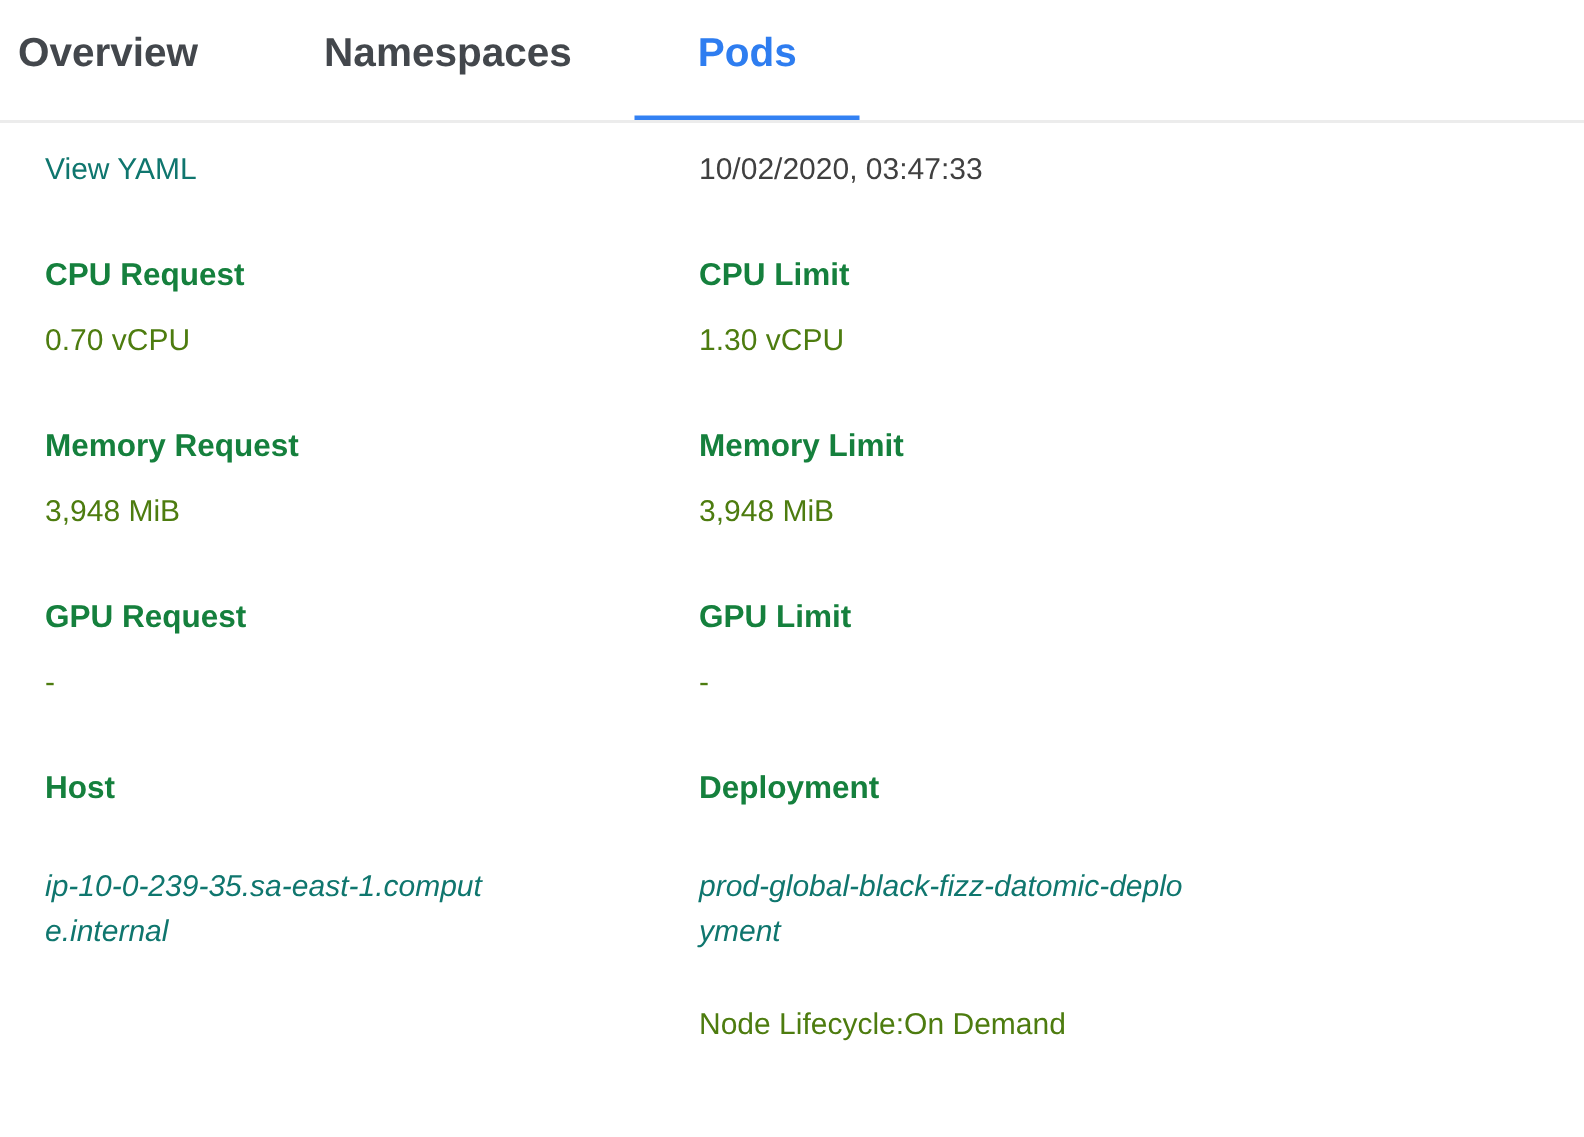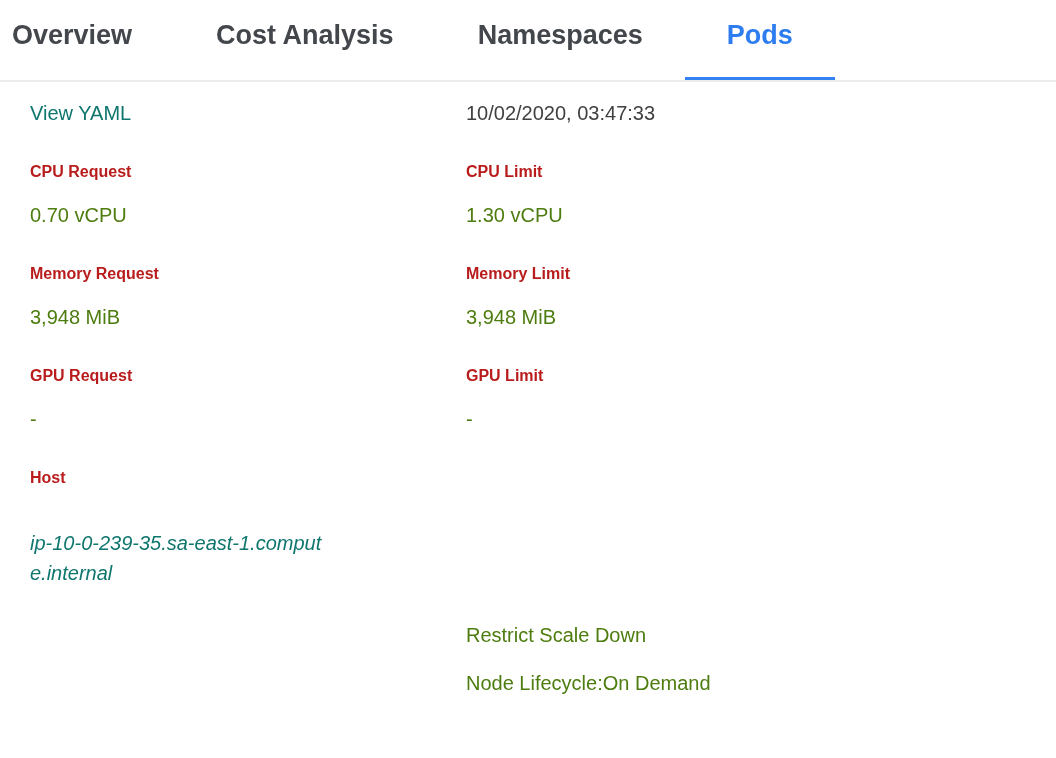--- a/index.html
+++ b/index.html
@@ -88,7 +88,6 @@
 
 <nav class="tabbar">
   <div class="tab">Overview</div>
-  <div class="tab">Cost Analysis</div>
   <div class="tab">Namespaces</div>
   <div class="tab active">Pods</div>
 </nav>

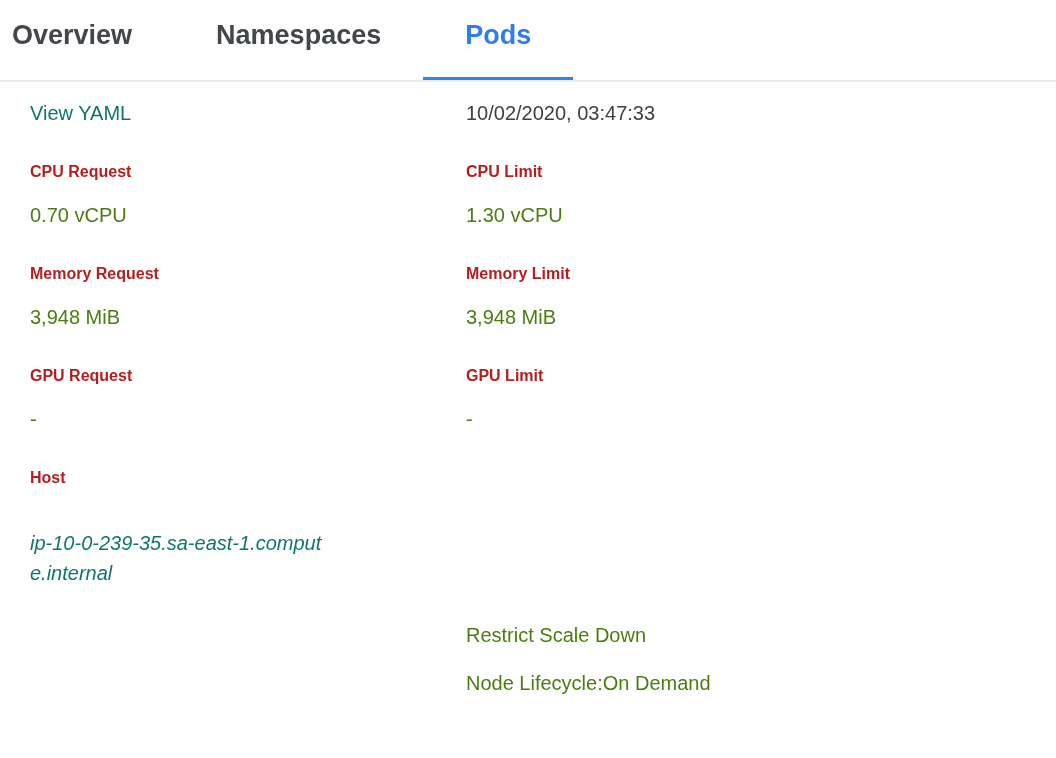--- a/index.html
+++ b/index.html
@@ -55,11 +55,11 @@
     color: #404040;
   }
   .field-label {
-    font-size: 16px;
+    font-size: 21px;
     font-weight: 700;
     line-height: 24px;
-    color: #b91c1c;
-    margin: 0 0 16px 0;
+    color: #15803d;
+    margin: 12px 0 16px 0;
   }
   .field-value {
     font-size: 20px;

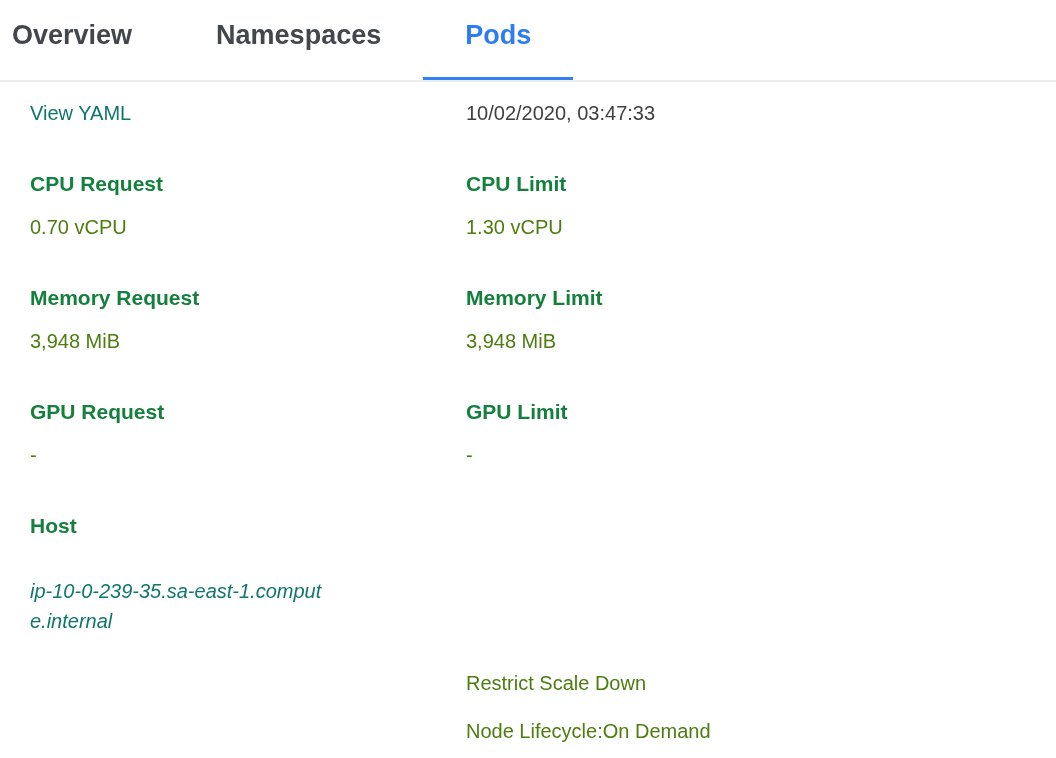--- a/index.html
+++ b/index.html
@@ -141,6 +141,10 @@
       <div class="field-label">Host</div>
       <a class="field-value link link-wrap host-w" href="#">ip-10-0-239-35.sa-east-1.compute.internal</a>
     </div>
+    <div class="cell-right">
+      <div class="field-label">Deployment</div>
+      <a class="field-value link link-wrap dep-w" href="#">prod-global-black-fizz-datomic-deployment</a>
+    </div>
   </div>
 
   <div class="row">

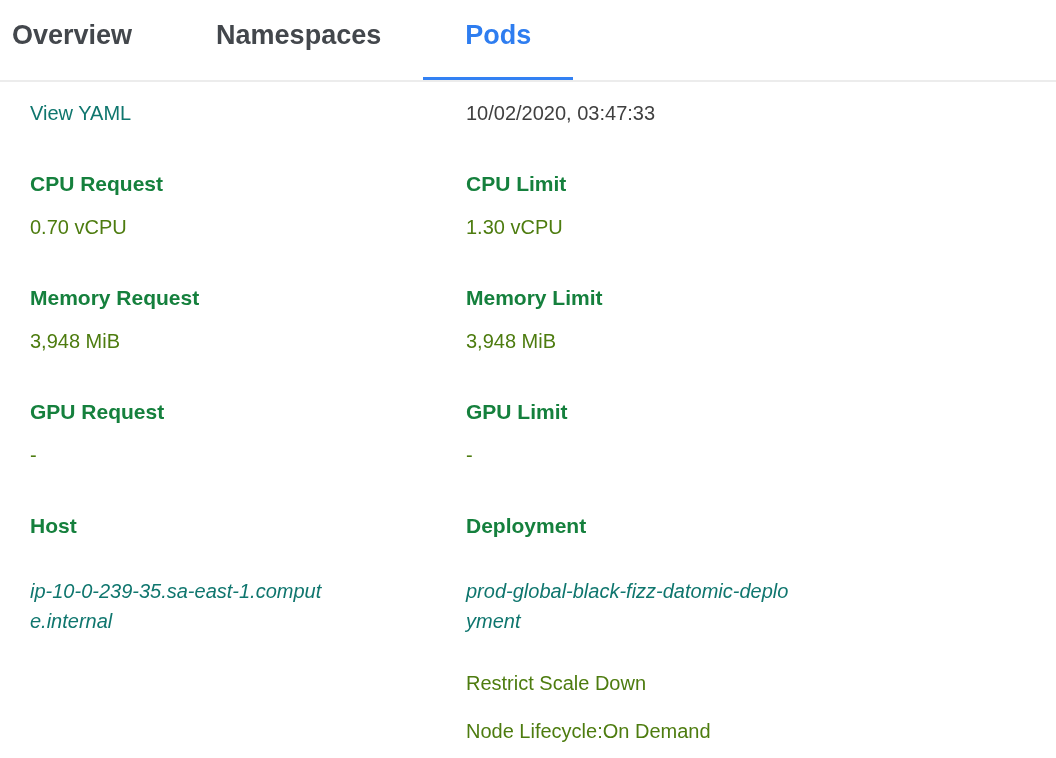--- a/index.html
+++ b/index.html
@@ -150,7 +150,6 @@
   <div class="row">
     <div class="cell-left"></div>
     <div class="cell-right">
-      <div class="field-value sc-item">Restrict Scale Down</div>
       <div class="field-value sc-item">Node Lifecycle:On Demand</div>
     </div>
   </div>

